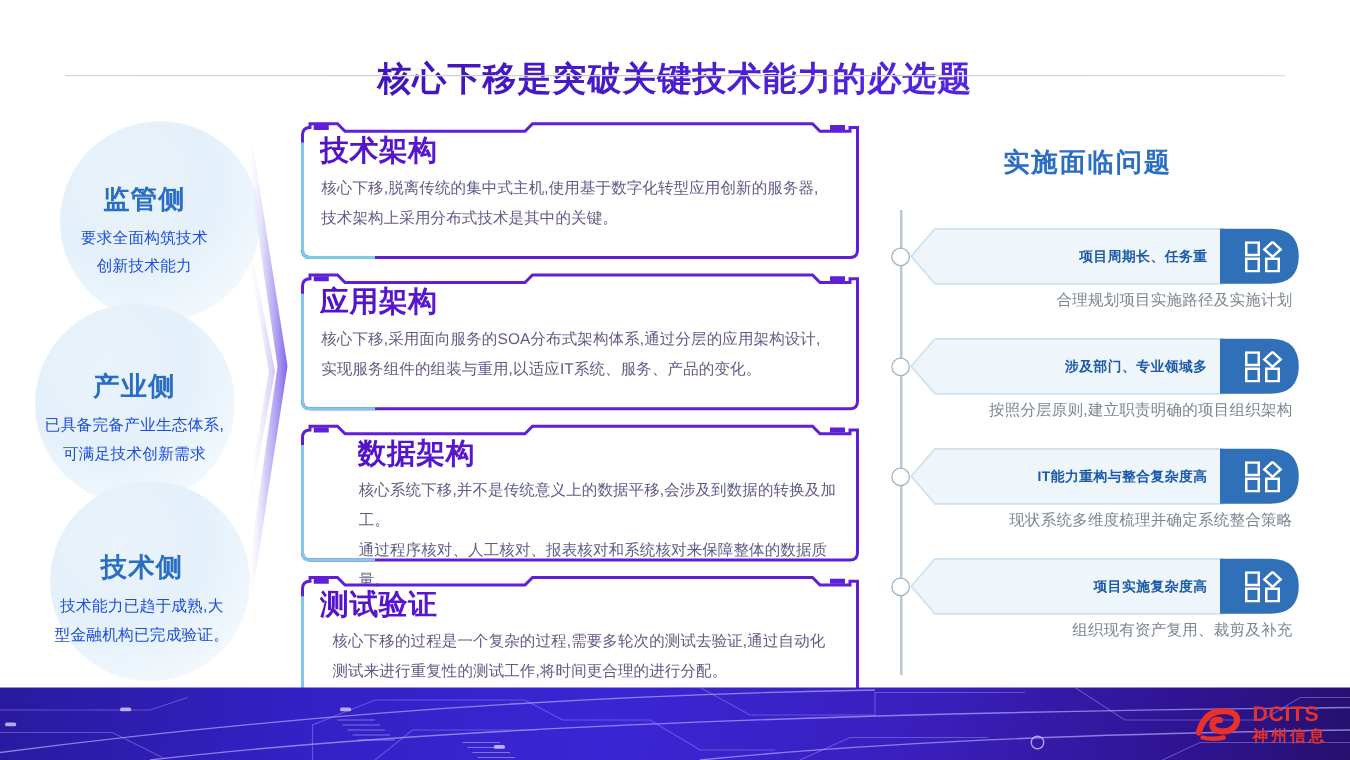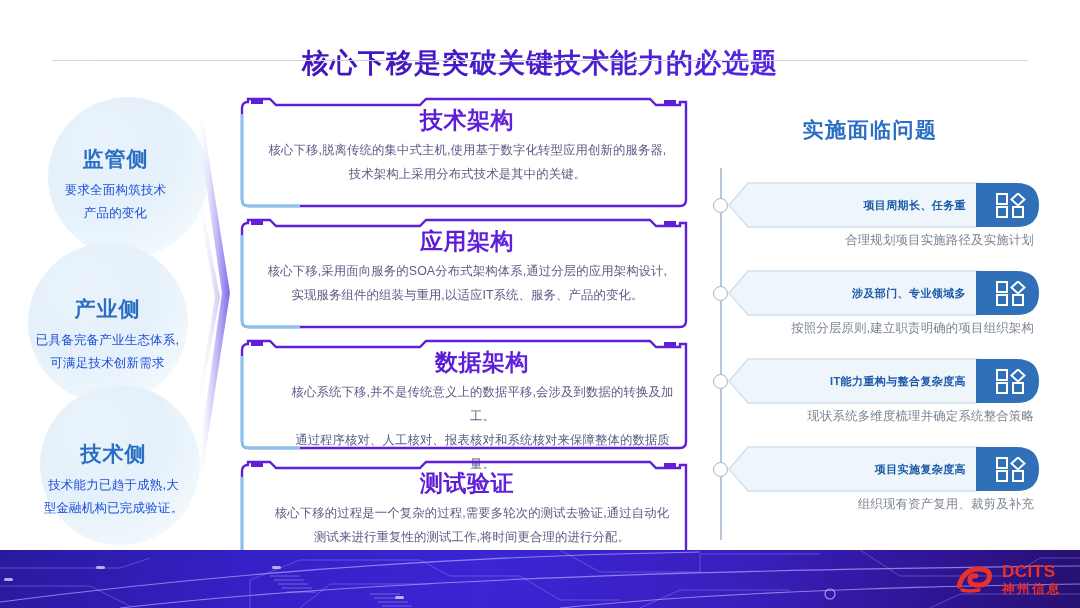--- a/index.html
+++ b/index.html
@@ -114,7 +114,6 @@
     width: 448px;
     margin-bottom: 9px;
     padding: 8px 10px 10px 14px;
-    text-align: center;
   }
   .card-frame {
     position: absolute;

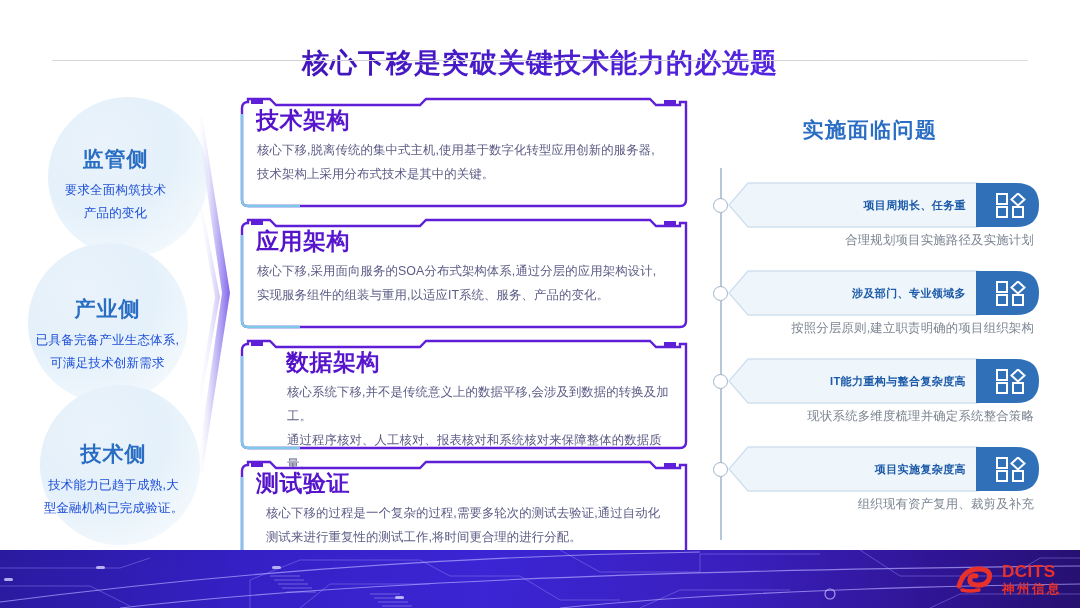--- a/index.html
+++ b/index.html
@@ -290,7 +290,7 @@
       <div class="left-heading">监管侧</div>
       <div class="left-desc">
         <div>要求全面构筑技术</div>
-        <div>产品的变化</div>
+        <div>创新技术能力</div>
       </div>
     </div>
 

